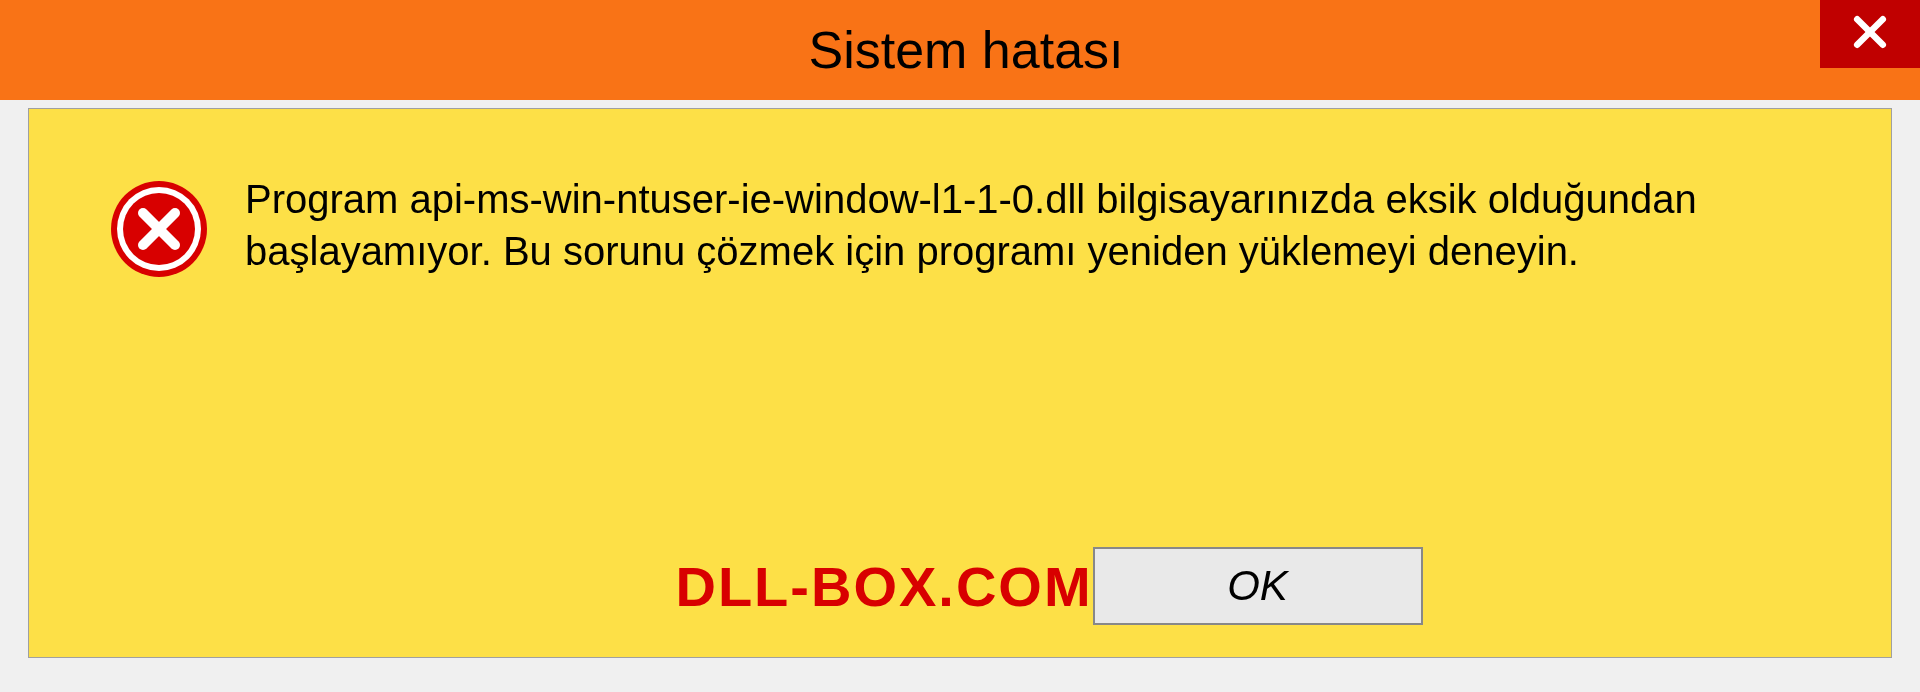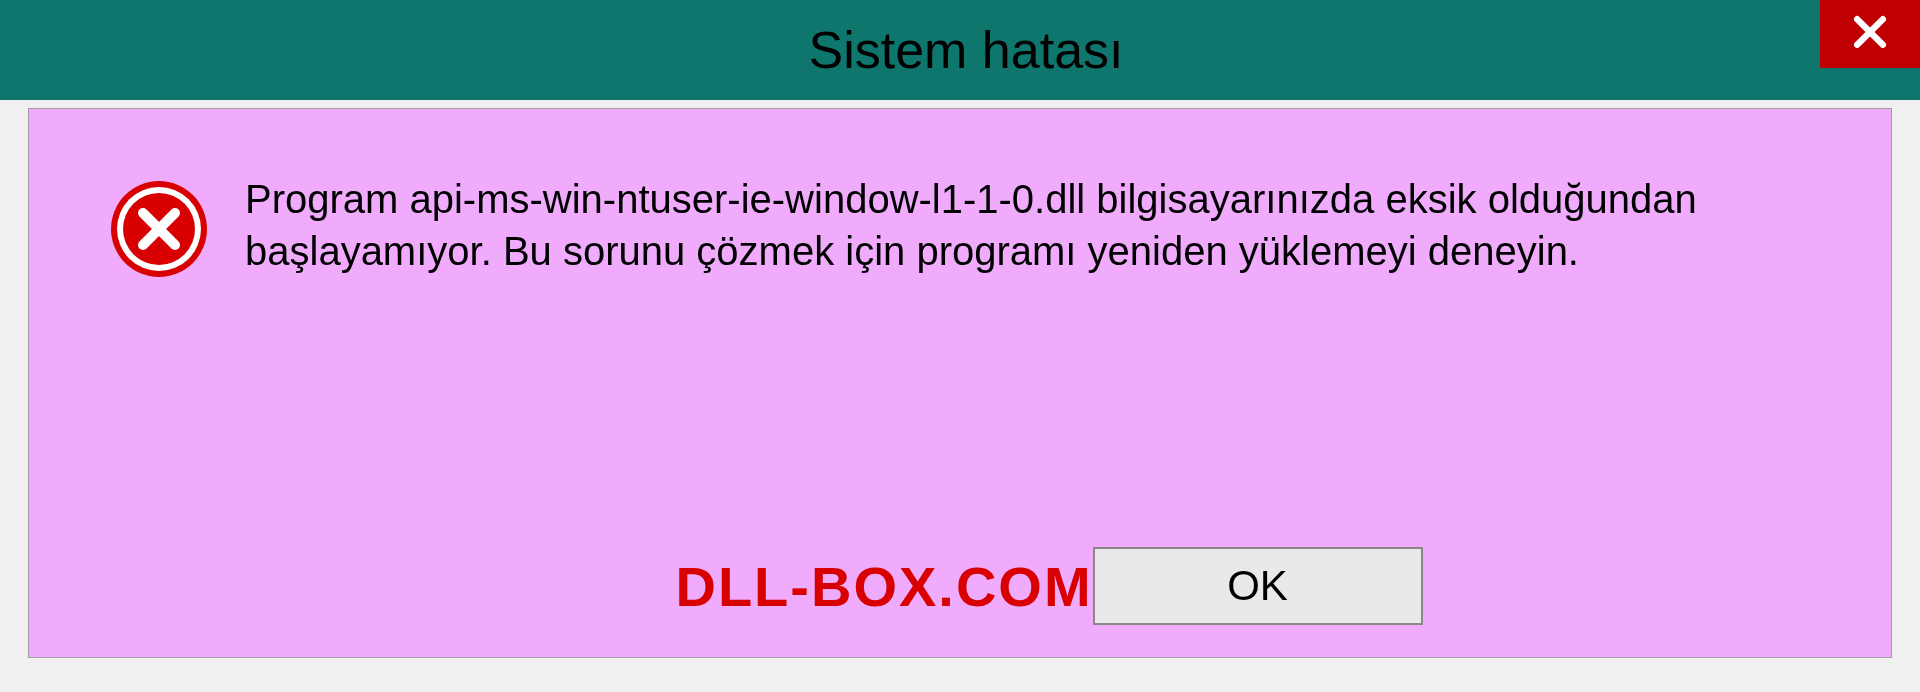--- a/index.html
+++ b/index.html
@@ -20,7 +20,7 @@
       align-items: center;
       justify-content: center;
       position: relative;
-      background: #0f766e;
+      background: #f97316;
       padding-left: 12px;
     }
     .titlebar-title {

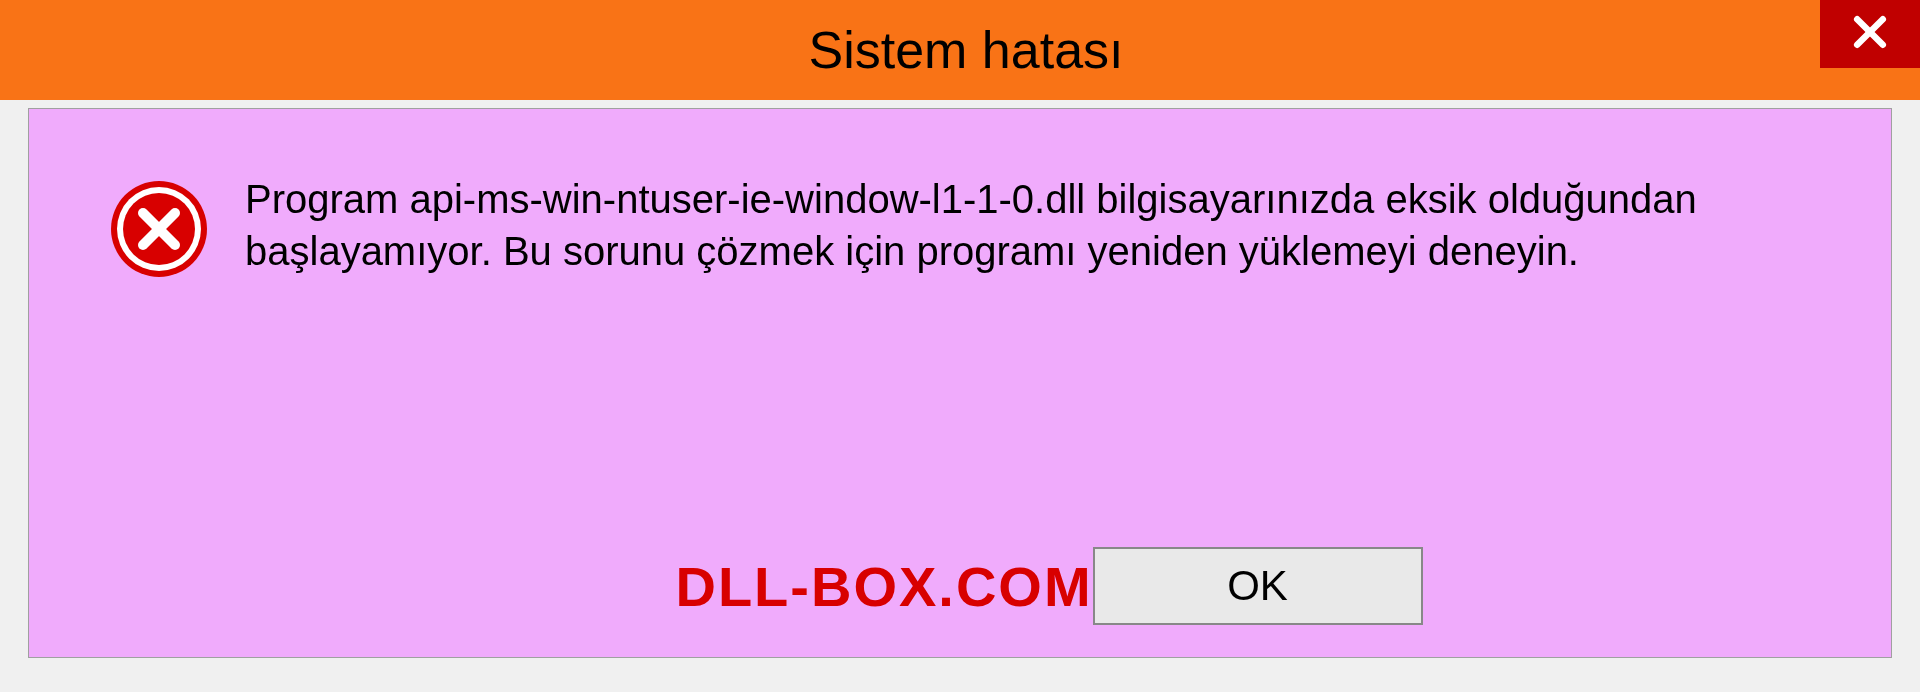--- a/index.html
+++ b/index.html
@@ -47,7 +47,7 @@
     .content-panel {
       margin: 8px 28px 28px 28px;
       border: 1px solid #a0a0a0;
-      background: #f0abfc;
+      background: #fde047;
       height: 550px;
       position: relative;
       padding: 60px 80px 40px 80px;

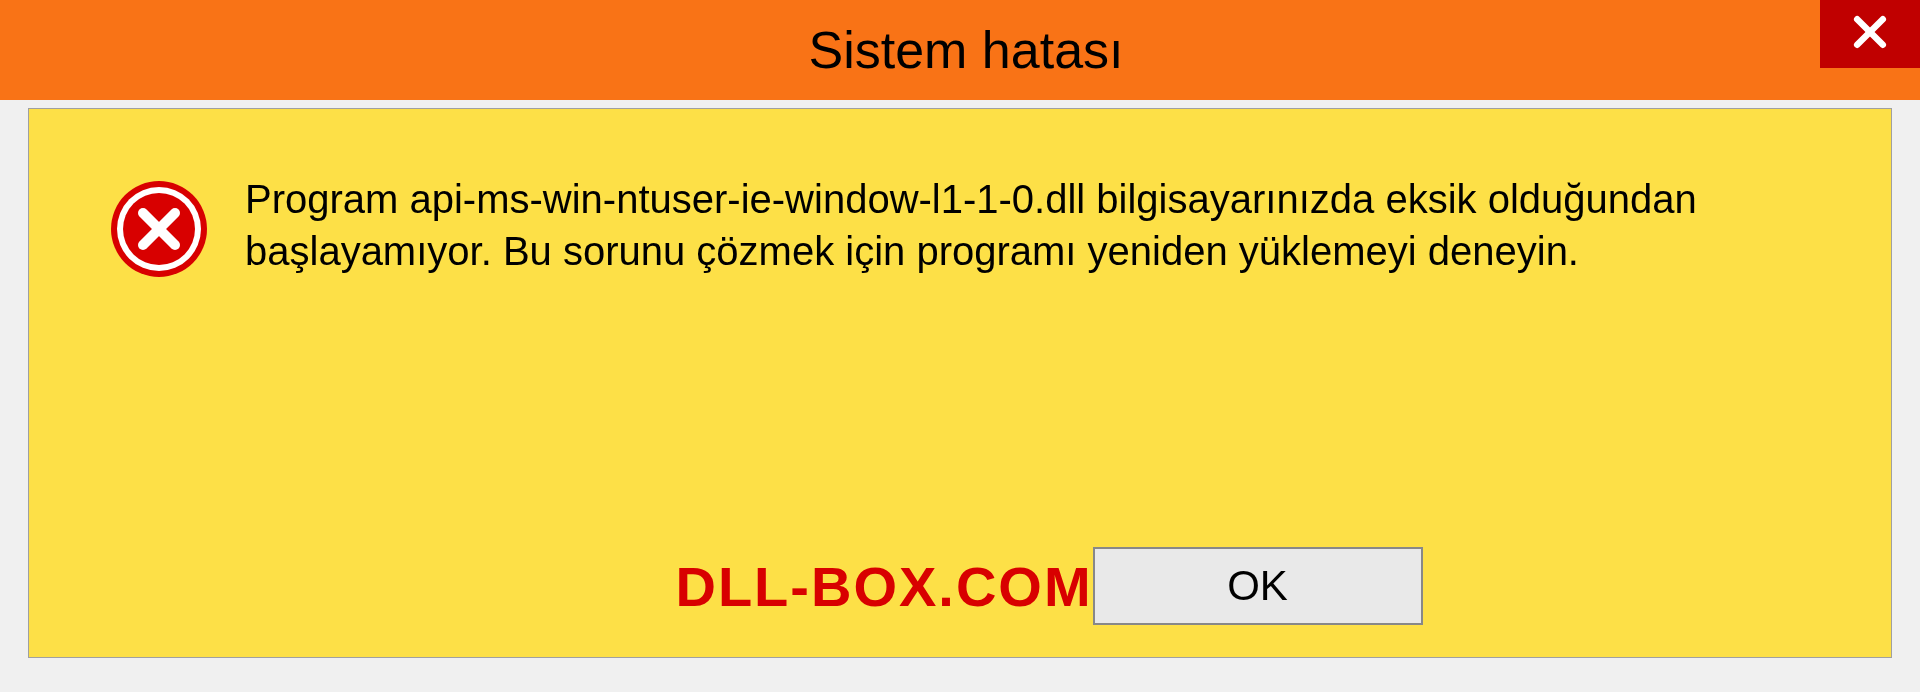--- a/index.html
+++ b/index.html
@@ -99,6 +99,7 @@
       align-items: center;
       justify-content: center;
       color: #000;
+      font-style: italic;
     }
   </style>
 </head>

